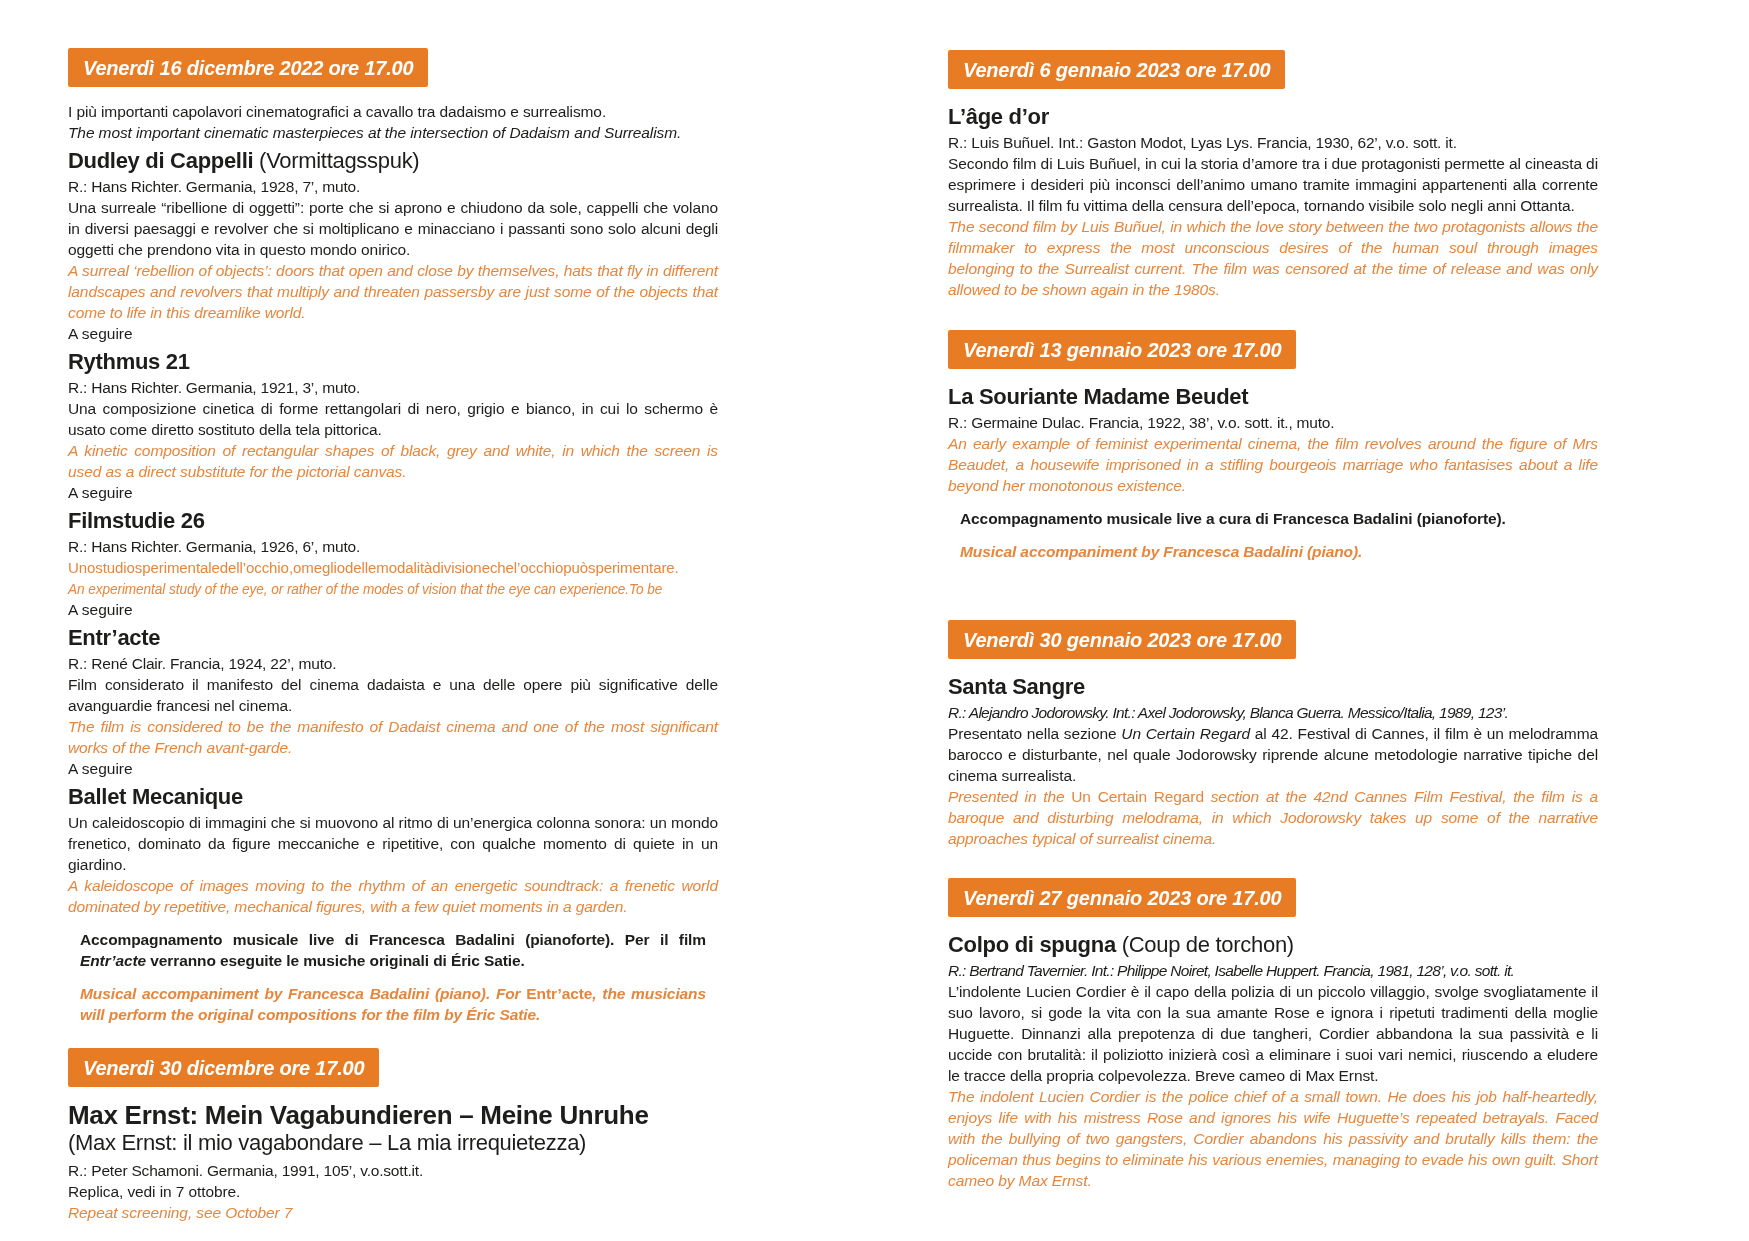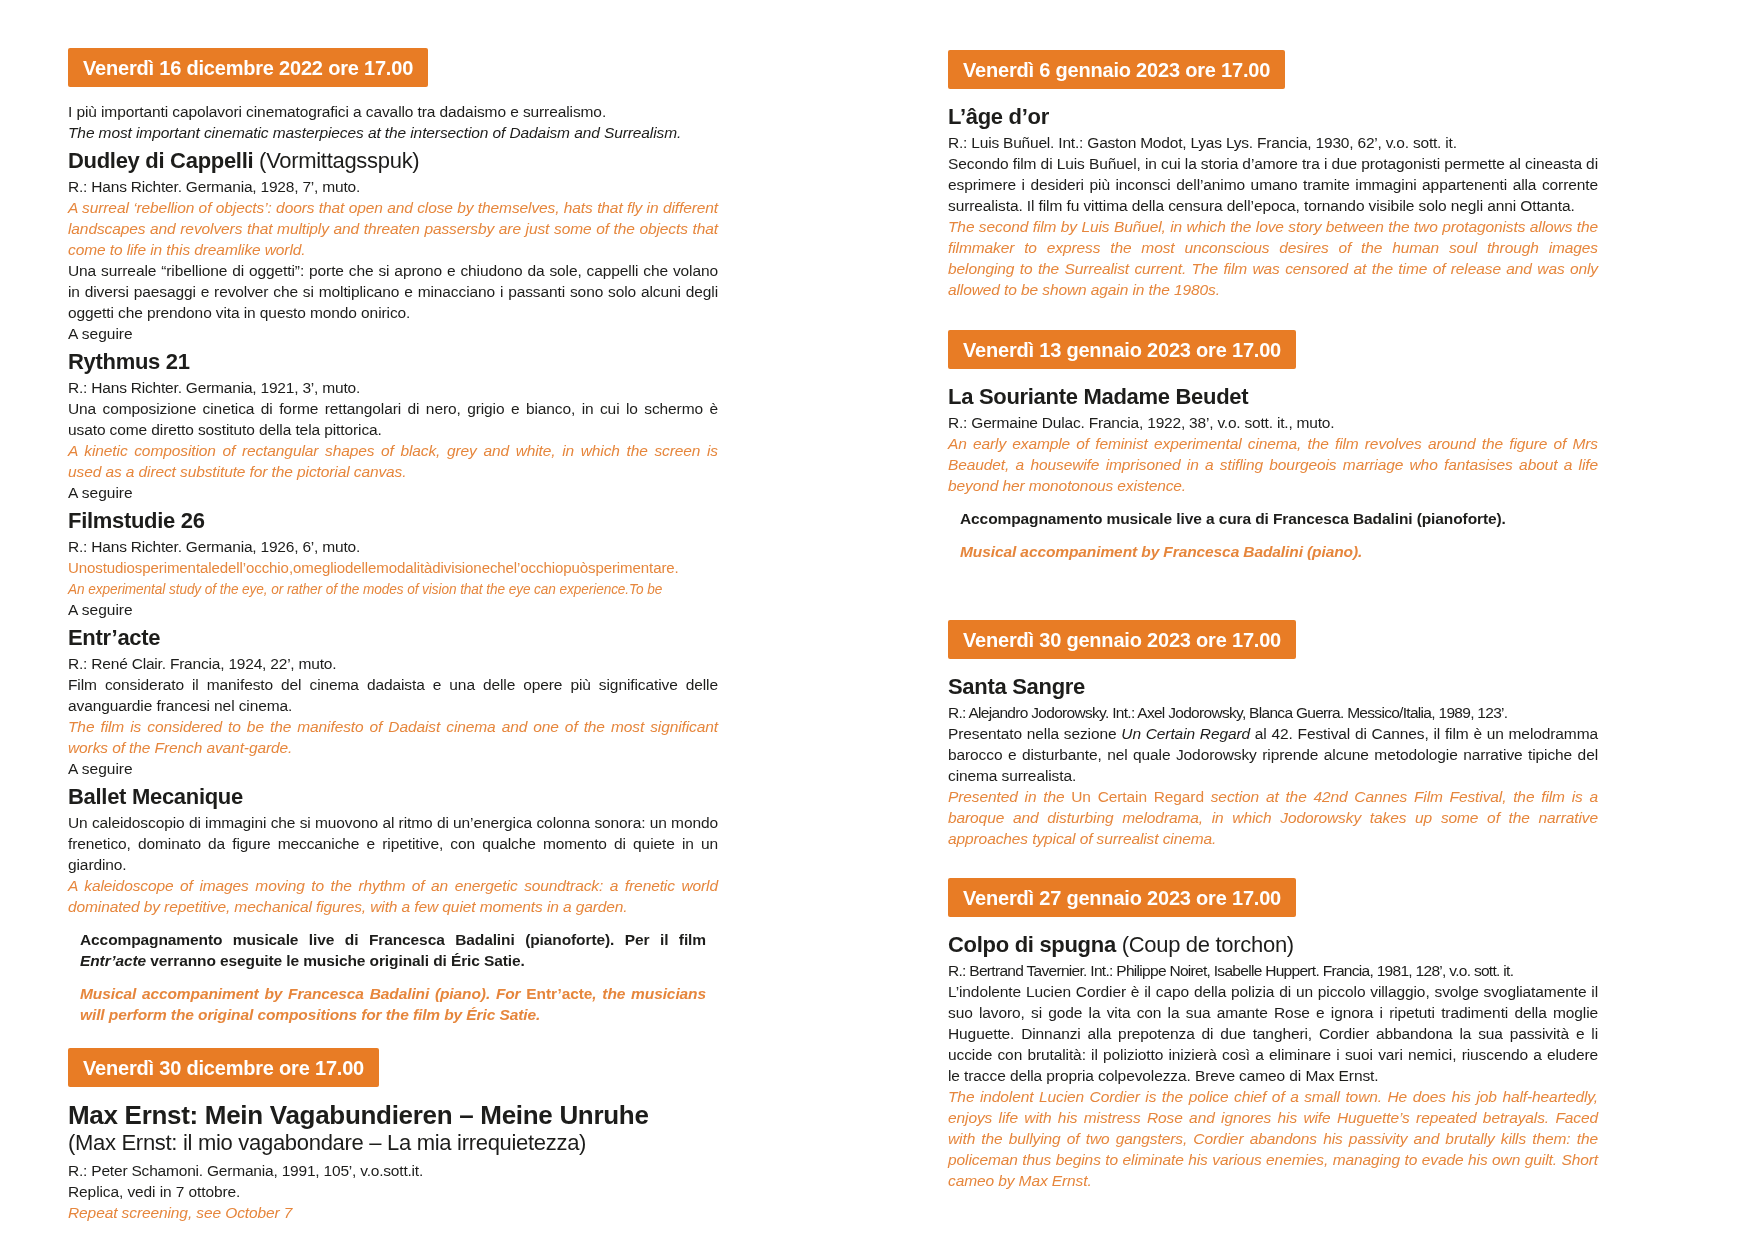--- a/index.html
+++ b/index.html
@@ -24,7 +24,7 @@
   .datebox{
     display:inline-block;background:var(--accent);color:#fff;
     font-weight:700;font-size:20px;line-height:20px;
-    padding:10px 15px 9px 15px;border-radius:2px;letter-spacing:-0.2px;
+    padding:10px 15px 9px 15px;border-radius:2px;letter-spacing:-0.2px;font-style:italic;
   }
   .sec-body{margin-top:14px;}
   .bodytext{font-size:15.5px;line-height:21px;letter-spacing:-0.1px;}

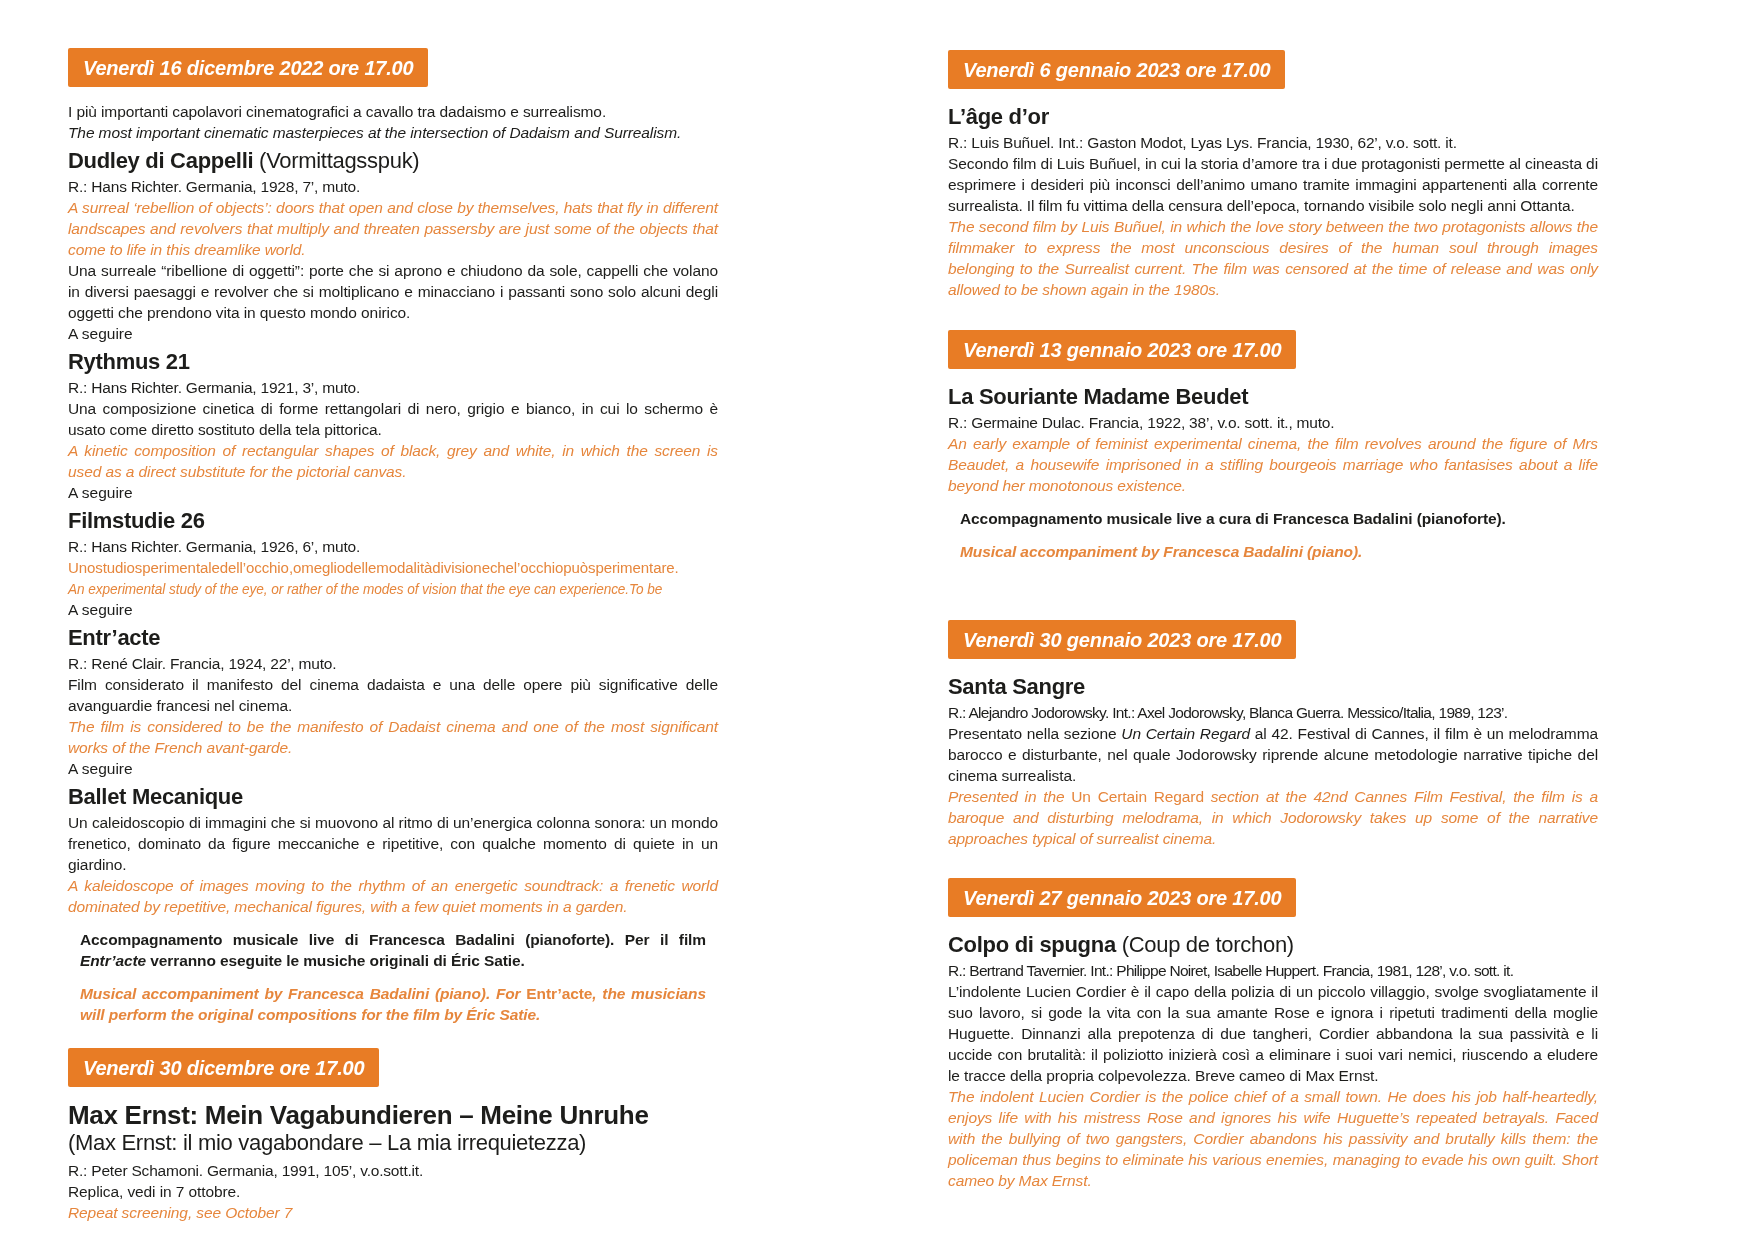--- a/index.html
+++ b/index.html
@@ -67,8 +67,8 @@
 
       <h3 class="film-title"><span>Dudley di Cappelli</span> <span class="alt">(Vormittagsspuk)</span></h3>
       <div class="credits">R.: Hans Richter. Germania, 1928, 7’, muto.</div>
+      <p class="desc">Una surreale “ribellione di oggetti”: porte che si aprono e chiudono da sole, cappelli che volano in diversi paesaggi e revolver che si moltiplicano e minacciano i passanti sono solo alcuni degli oggetti che prendono vita in questo mondo onirico.</p>
       <p class="desc en">A surreal ‘rebellion of objects’: doors that open and close by themselves, hats that fly in different landscapes and revolvers that multiply and threaten passersby are just some of the objects that come to life in this dreamlike world.</p>
-      <p class="desc">Una surreale “ribellione di oggetti”: porte che si aprono e chiudono da sole, cappelli che volano in diversi paesaggi e revolver che si moltiplicano e minacciano i passanti sono solo alcuni degli oggetti che prendono vita in questo mondo onirico.</p>
       <div class="aseguire">A seguire</div>
 
       <h3 class="film-title">Rythmus 21</h3>

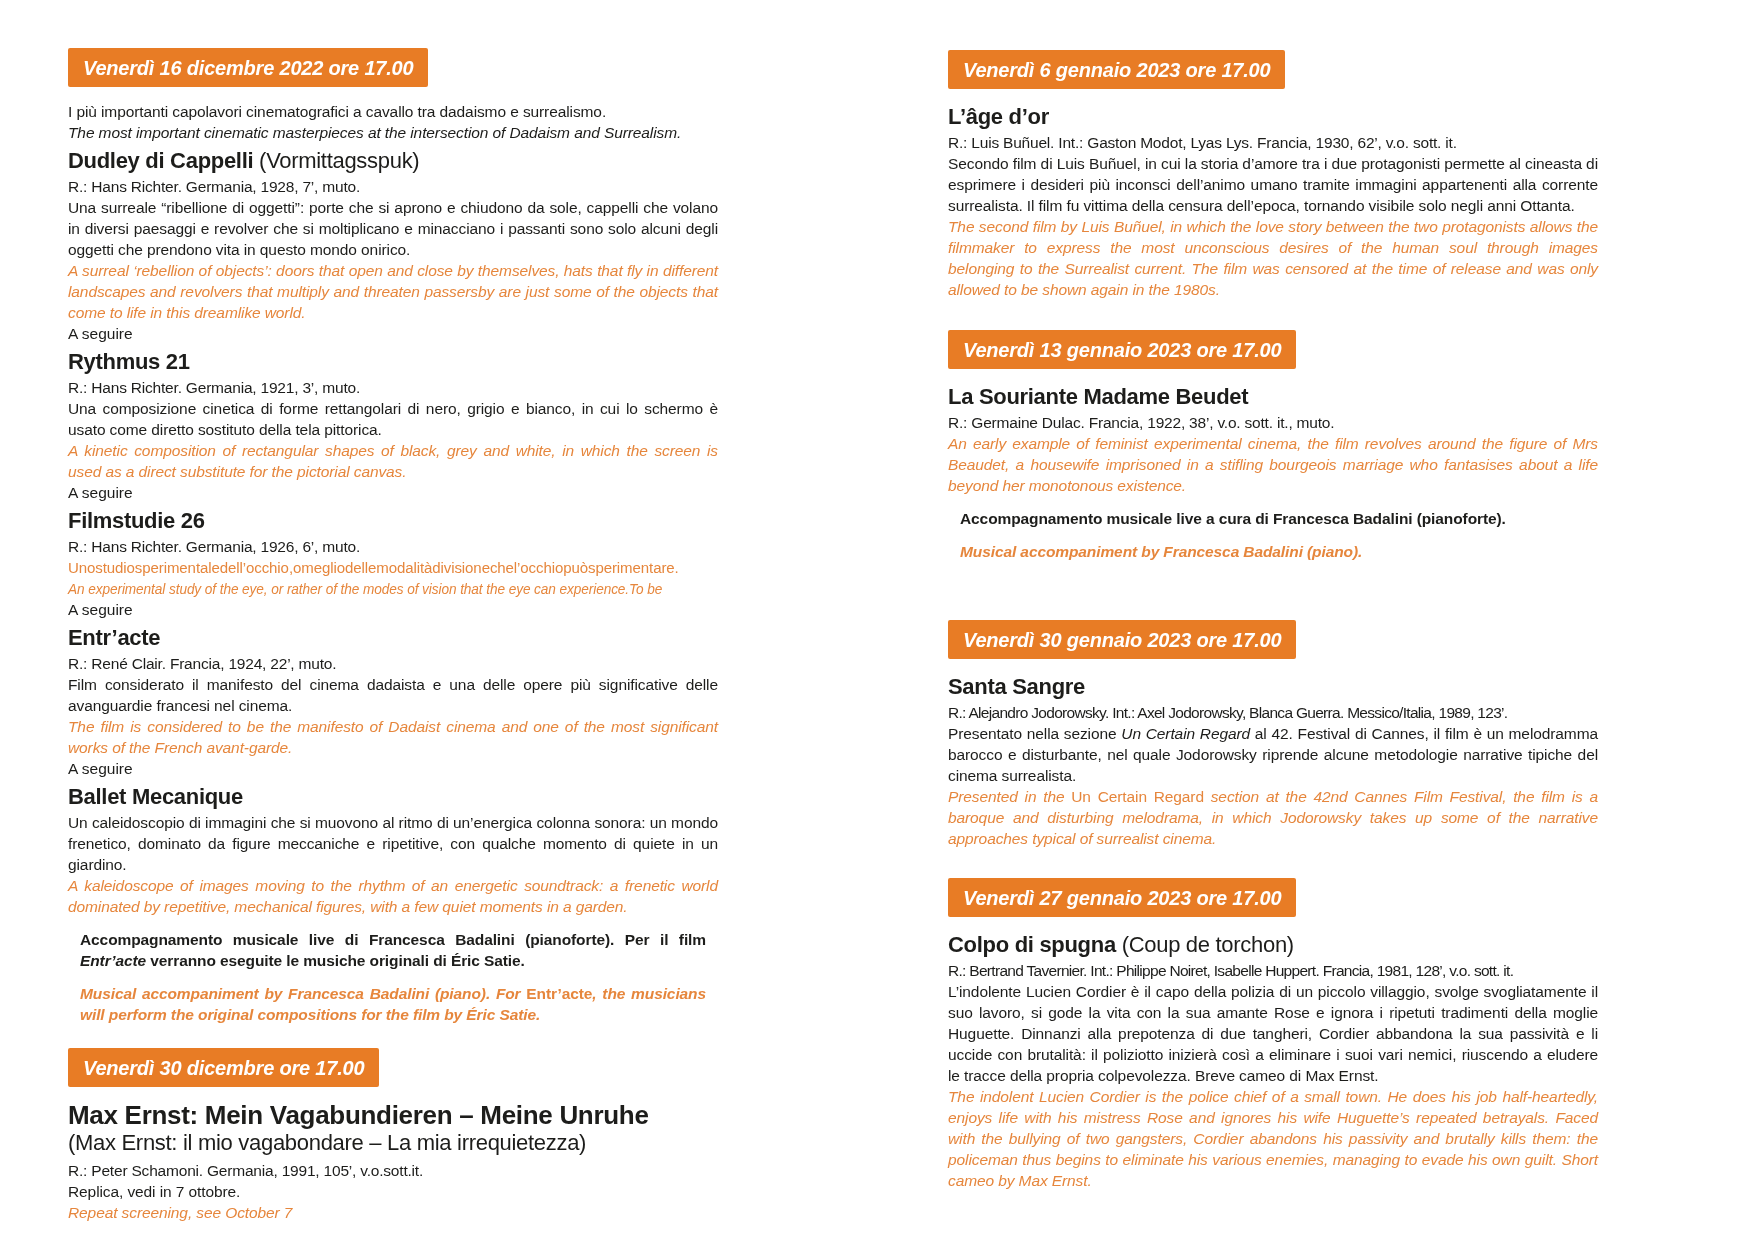--- a/index.html
+++ b/index.html
@@ -36,7 +36,7 @@
   }
   h3.film-title .alt{font-weight:400;}
   .credits{font-size:15.5px;line-height:21px;letter-spacing:-0.2px;white-space:nowrap;}
-  .credits.tightest{letter-spacing:-0.7px;}
+  .credits.tightest{letter-spacing:-0.7px;font-style:italic;}
   p.desc{
     font-size:15.5px;line-height:21px;letter-spacing:-0.1px;
     text-align:justify;margin:0;

